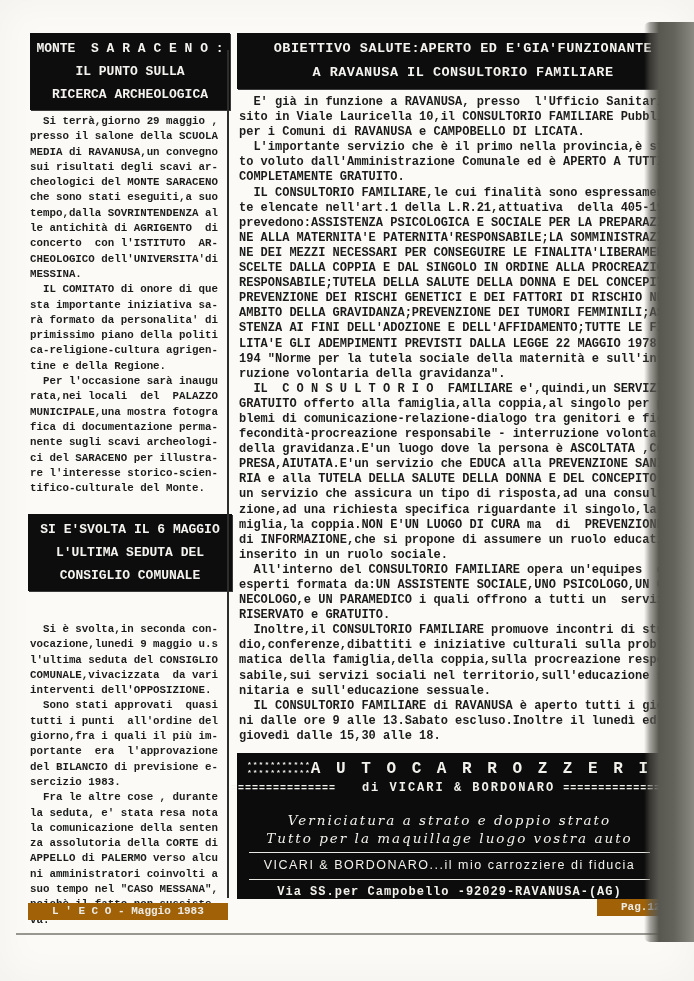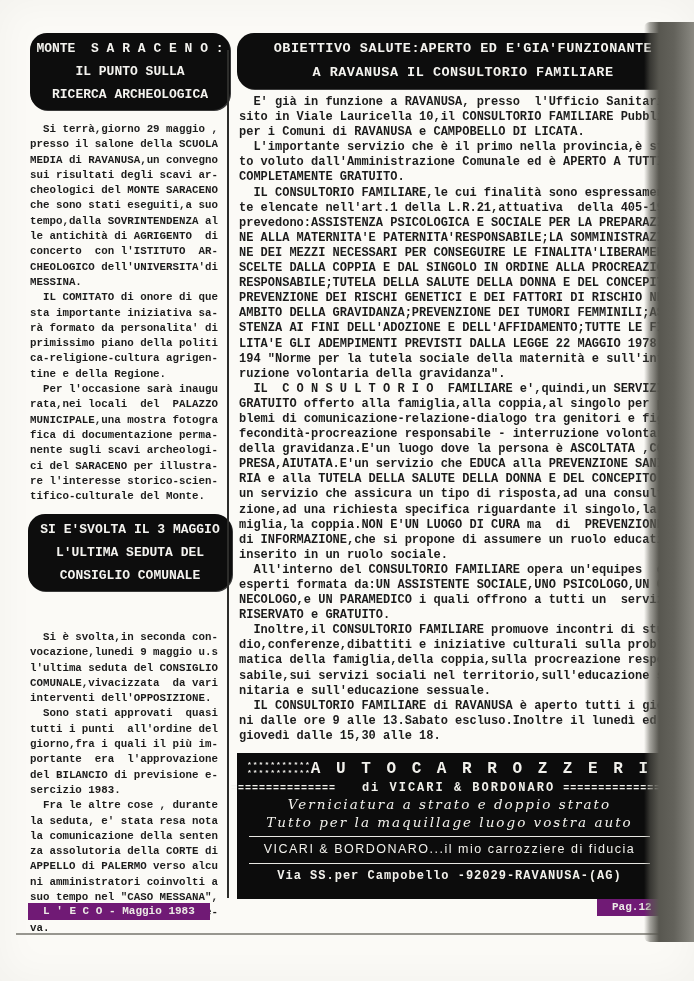--- a/index.html
+++ b/index.html
@@ -8,7 +8,7 @@
   .page{position:relative;width:694px;height:981px;background:#fbfaf6;overflow:hidden;
         box-shadow:inset 0 0 40px rgba(0,0,0,.04);}
   .headbox{position:absolute;background:#0d0d0d;color:#f4f3ef;text-align:center;
-           white-space:pre;font-weight:700;box-shadow:1px 1px 0 #3a3a3a;border-radius:17px;}
+           white-space:pre;font-weight:700;box-shadow:1px 1px 0 #3a3a3a;}
   .headbox.small{font-size:13px;line-height:23px;padding:4px 2px;}
   .headbox.wide{font-size:13.5px;line-height:24px;padding:4px 14px;letter-spacing:.5px;}
   .bodytext{position:absolute;white-space:pre;color:#1c1c1c;font-weight:600;

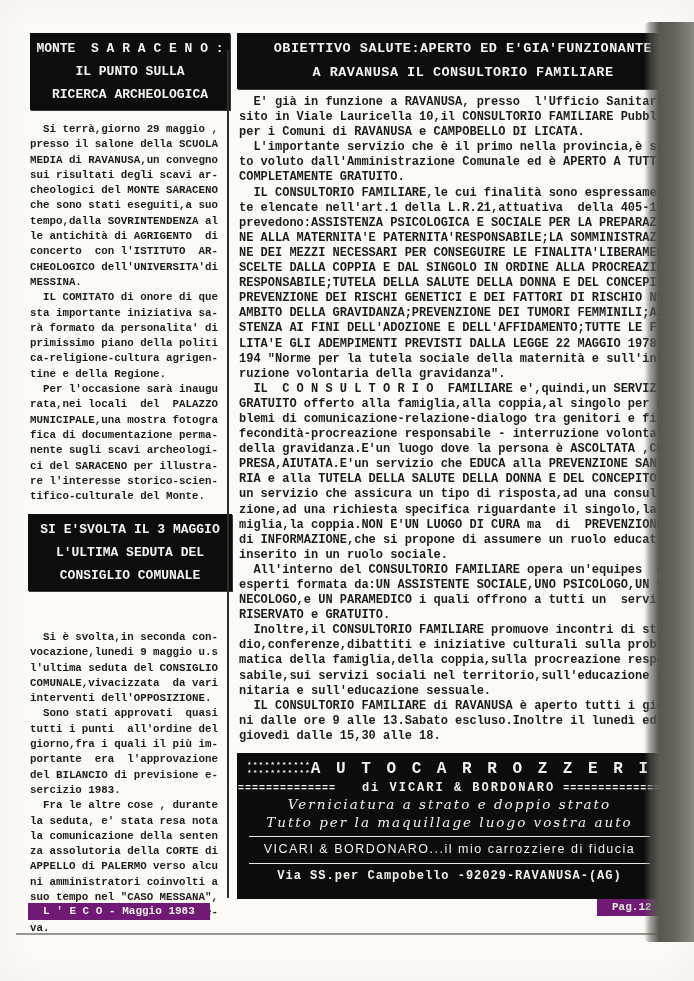--- a/index.html
+++ b/index.html
@@ -13,7 +13,7 @@
   .headbox.wide{font-size:13.5px;line-height:24px;padding:4px 14px;letter-spacing:.5px;}
   .bodytext{position:absolute;white-space:pre;color:#1c1c1c;font-weight:600;
             font-family:"Liberation Mono","DejaVu Sans Mono",monospace;}
-  .col-left{font-size:10.8px;line-height:15.3px;margin-top:8px;}
+  .col-left{font-size:10.8px;line-height:15.3px;}
   .col-right{font-size:12px;line-height:15.1px;}
   .divider-v{position:absolute;background:#2d2d2b;}
   .adbox{position:absolute;background:#0c0c0c;color:#f2f1ec;padding:7px 10px 6px 10px;

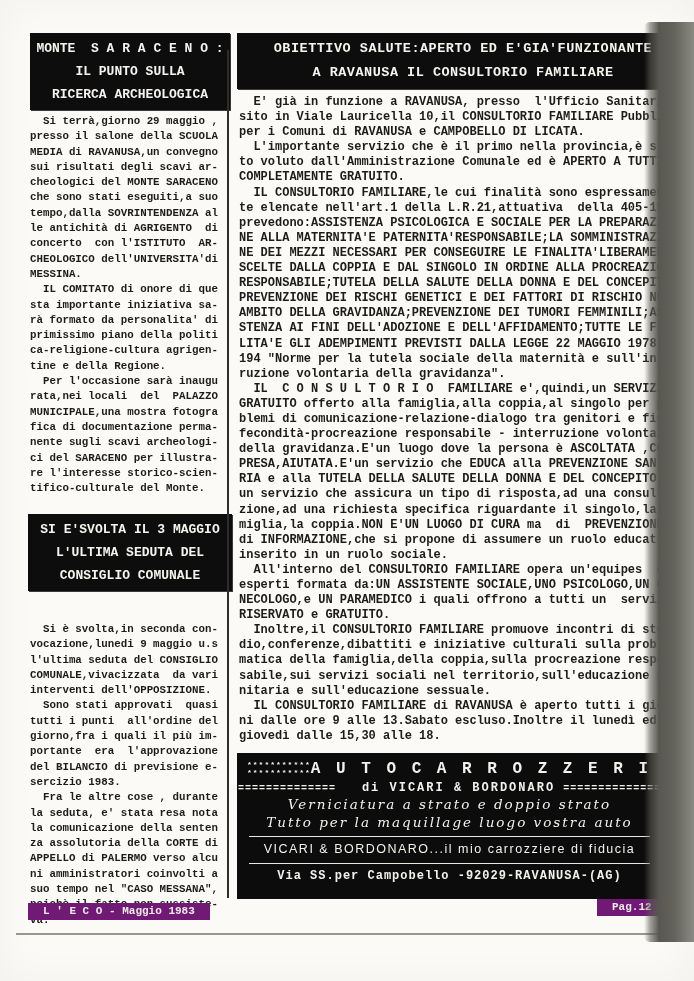--- a/index.html
+++ b/index.html
@@ -76,7 +76,7 @@
 re l'interesse storico-scien-
 tifico-culturale del Monte.</div>
 
-  <div class="headbox small" style="left:28px;top:514px;width:200px;">SI E'SVOLTA IL 3 MAGGIO
+  <div class="headbox small" style="left:28px;top:514px;width:200px;">SI E'SVOLTA IL 6 MAGGIO
 L'ULTIMA SEDUTA DEL
 CONSIGLIO COMUNALE</div>
 

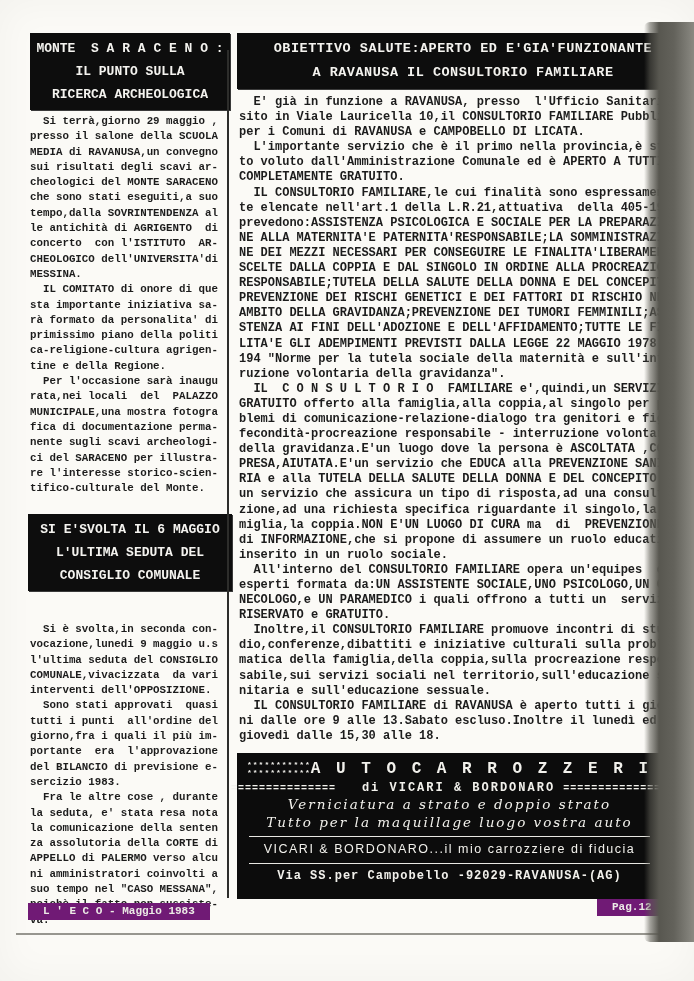--- a/index.html
+++ b/index.html
@@ -26,7 +26,7 @@
   .ad-name{font-size:12px;font-weight:700;letter-spacing:2px;white-space:nowrap;margin-left:18px;}
   .ad-script{font-family:"DejaVu Serif","Liberation Serif",serif;font-style:italic;
              text-align:center;font-size:13.5px;line-height:18px;letter-spacing:2px;}
-  .ad-script.first{margin-top:0;}
+  .ad-script.first{margin-top:16px;}
   .ad-rule{border:none;border-top:1.5px solid #e8e7e2;margin:5px 2px 4px 2px;}
   .ad-slogan{font-family:Liberation Sans, sans-serif;text-align:center;
              font-size:12.5px;letter-spacing:1.5px;line-height:17px;}

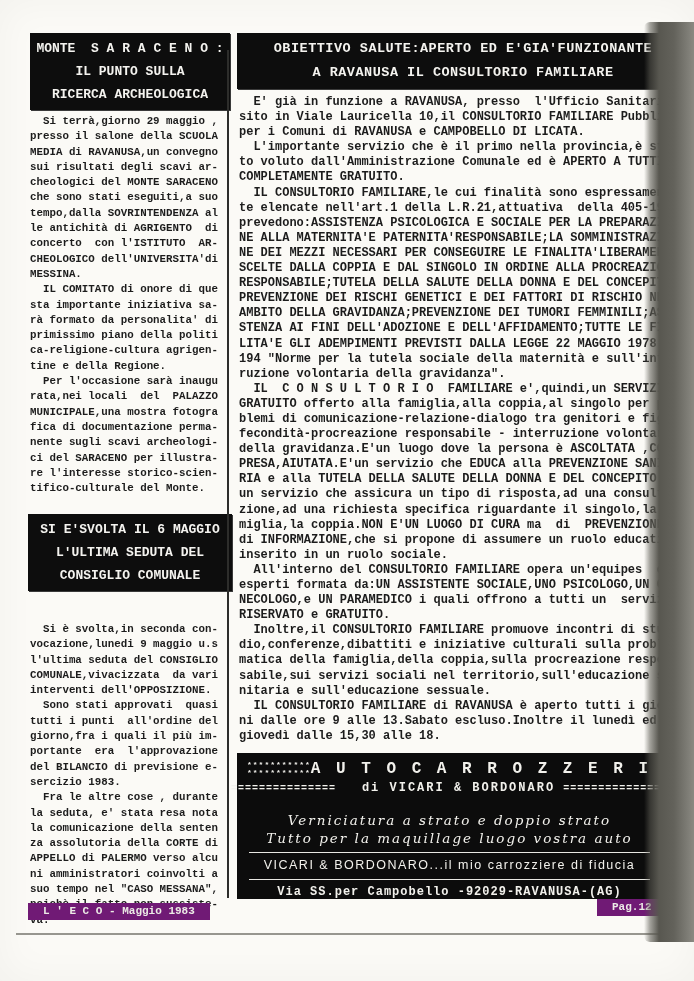--- a/index.html
+++ b/index.html
@@ -32,8 +32,8 @@
              font-size:12.5px;letter-spacing:1.5px;line-height:17px;}
   .ad-address{text-align:center;font-size:12px;font-weight:700;letter-spacing:1px;
               line-height:16px;margin-top:3px;}
-  .badge{position:absolute;background:#701a75;color:#ecebe6;font-weight:700;
-         font-size:11px;line-height:17px;padding:0 15px;white-space:pre;}
+  .badge{position:absolute;background:#a16207;color:#ecebe6;font-weight:700;
+         font-size:11px;line-height:17px;padding:0 24px;white-space:pre;}
   .scan-band{position:absolute;left:644px;top:22px;width:50px;height:920px;
              background:linear-gradient(90deg,rgba(91,90,82,0) 0%,rgba(91,90,82,.55) 12%,
                         #585750 30%,#63625b 60%,#8a8982 100%);

